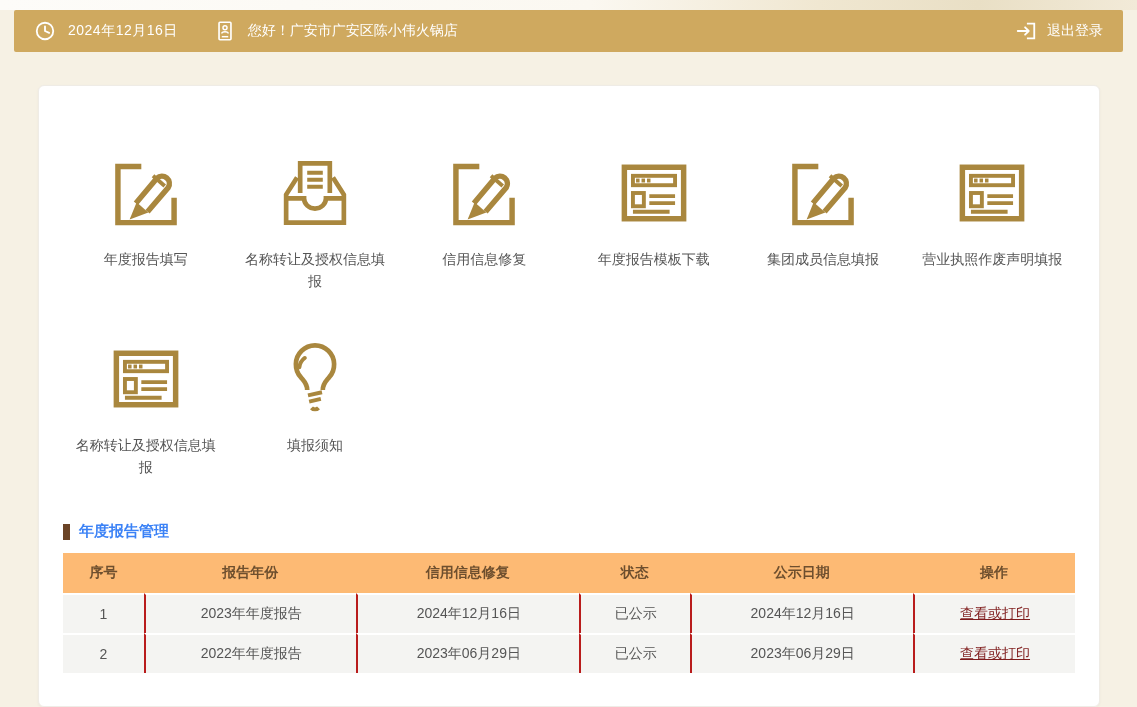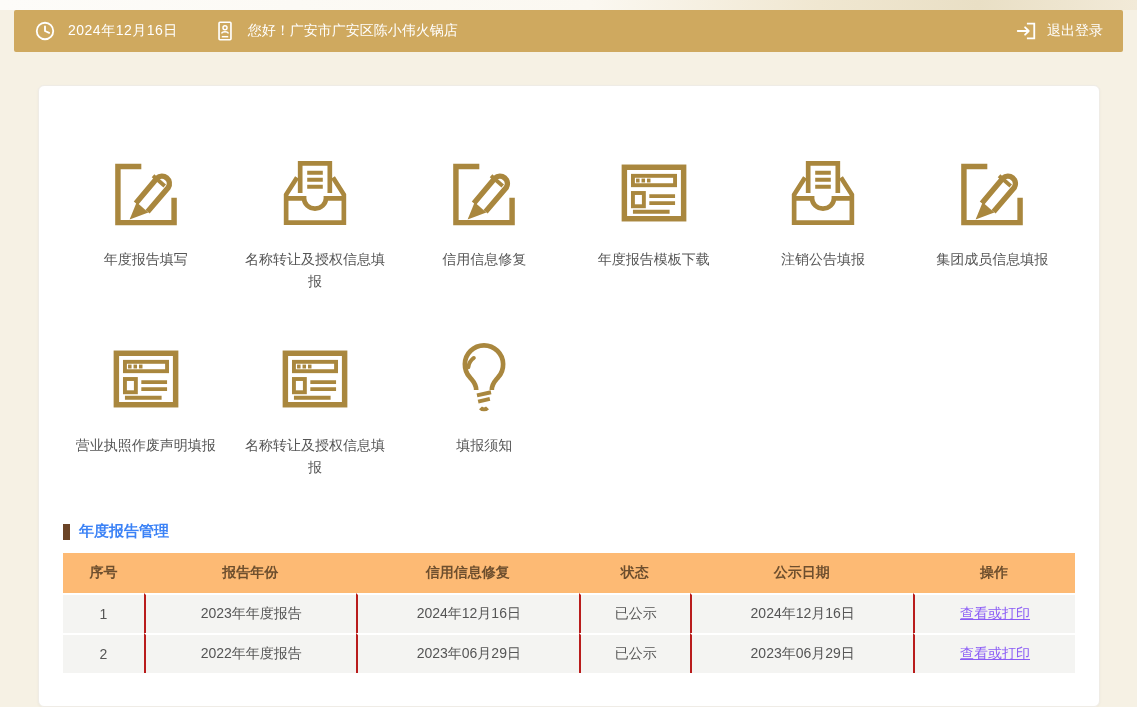--- a/index.html
+++ b/index.html
@@ -168,12 +168,6 @@
             <use href="#i-browser"></use>
           </svg>
         <div class="gi-label">年度报告模板下载</div>
-      </div>
-      <div class="grid-cell">
-        <svg class="gi">
-            <use href="#i-inbox"></use>
-          </svg>
-        <div class="gi-label">注销公告填报</div>
       </div>
       <div class="grid-cell">
         <svg class="gi">

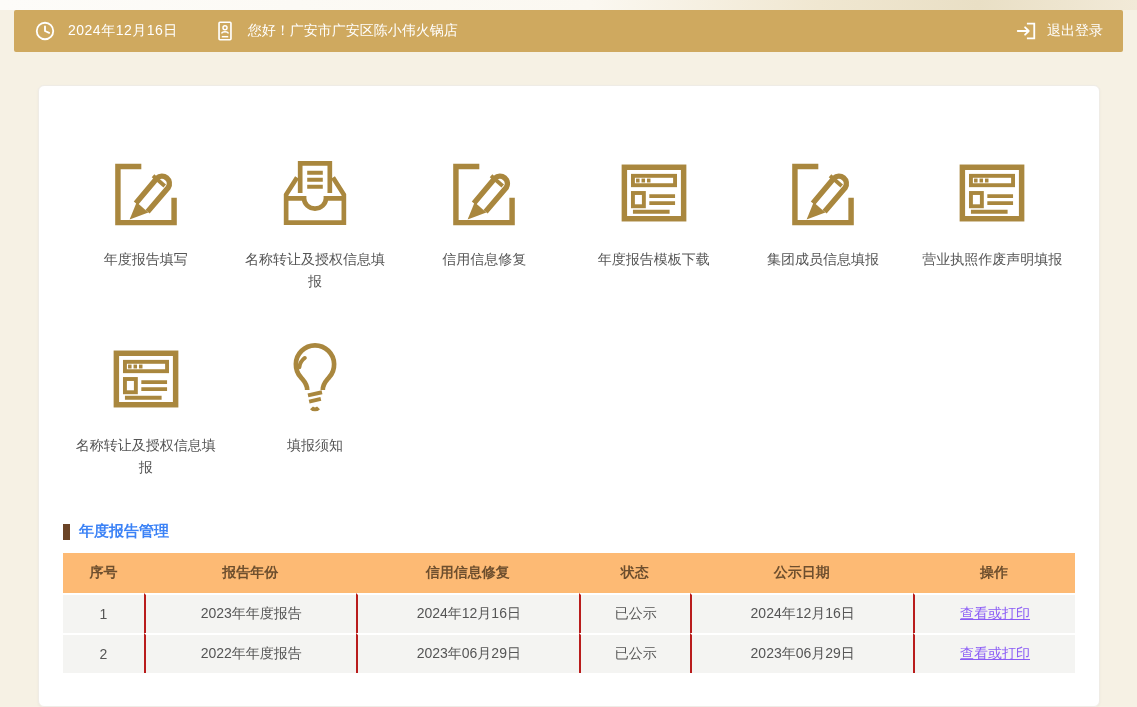--- a/index.html
+++ b/index.html
@@ -69,7 +69,7 @@
     border-top:2px solid #fff; border-left:2px solid #b91c1c;
   }
   tbody tr td:first-child { border-left:none; }
-  tbody a { color:#8b5cf6; text-decoration:underline; cursor:pointer;text-align:center; }
+  tbody a { color:#7f1d1d; text-decoration:underline; cursor:pointer;text-align:center; }
 </style>
 </head>
 <body>

